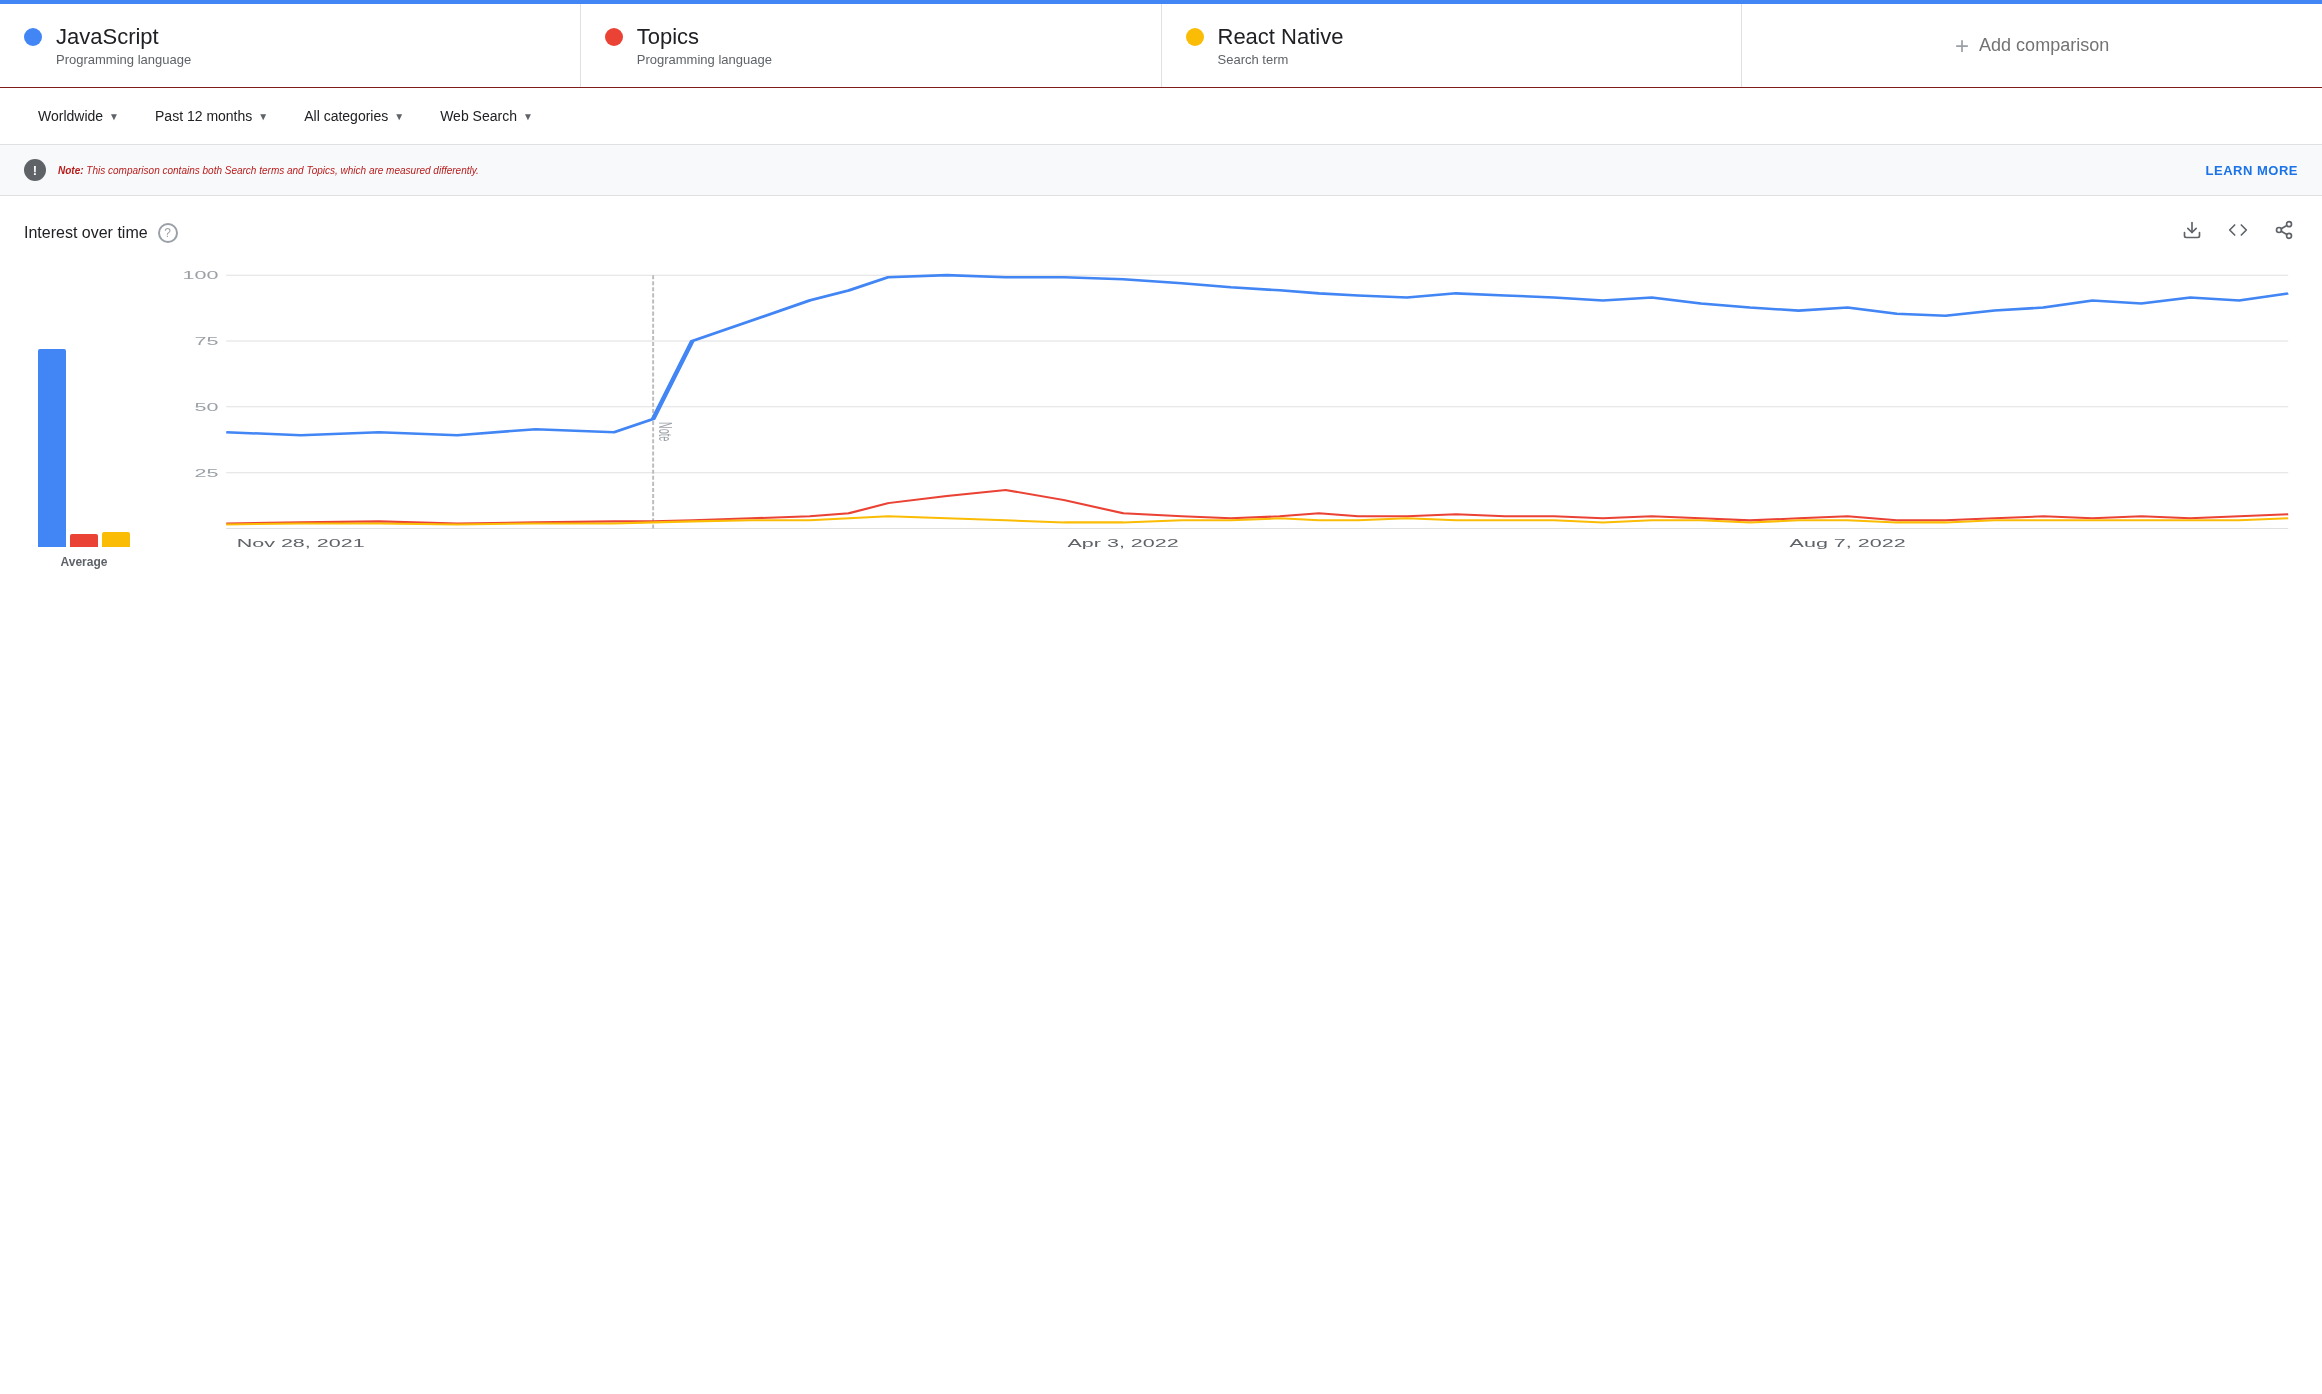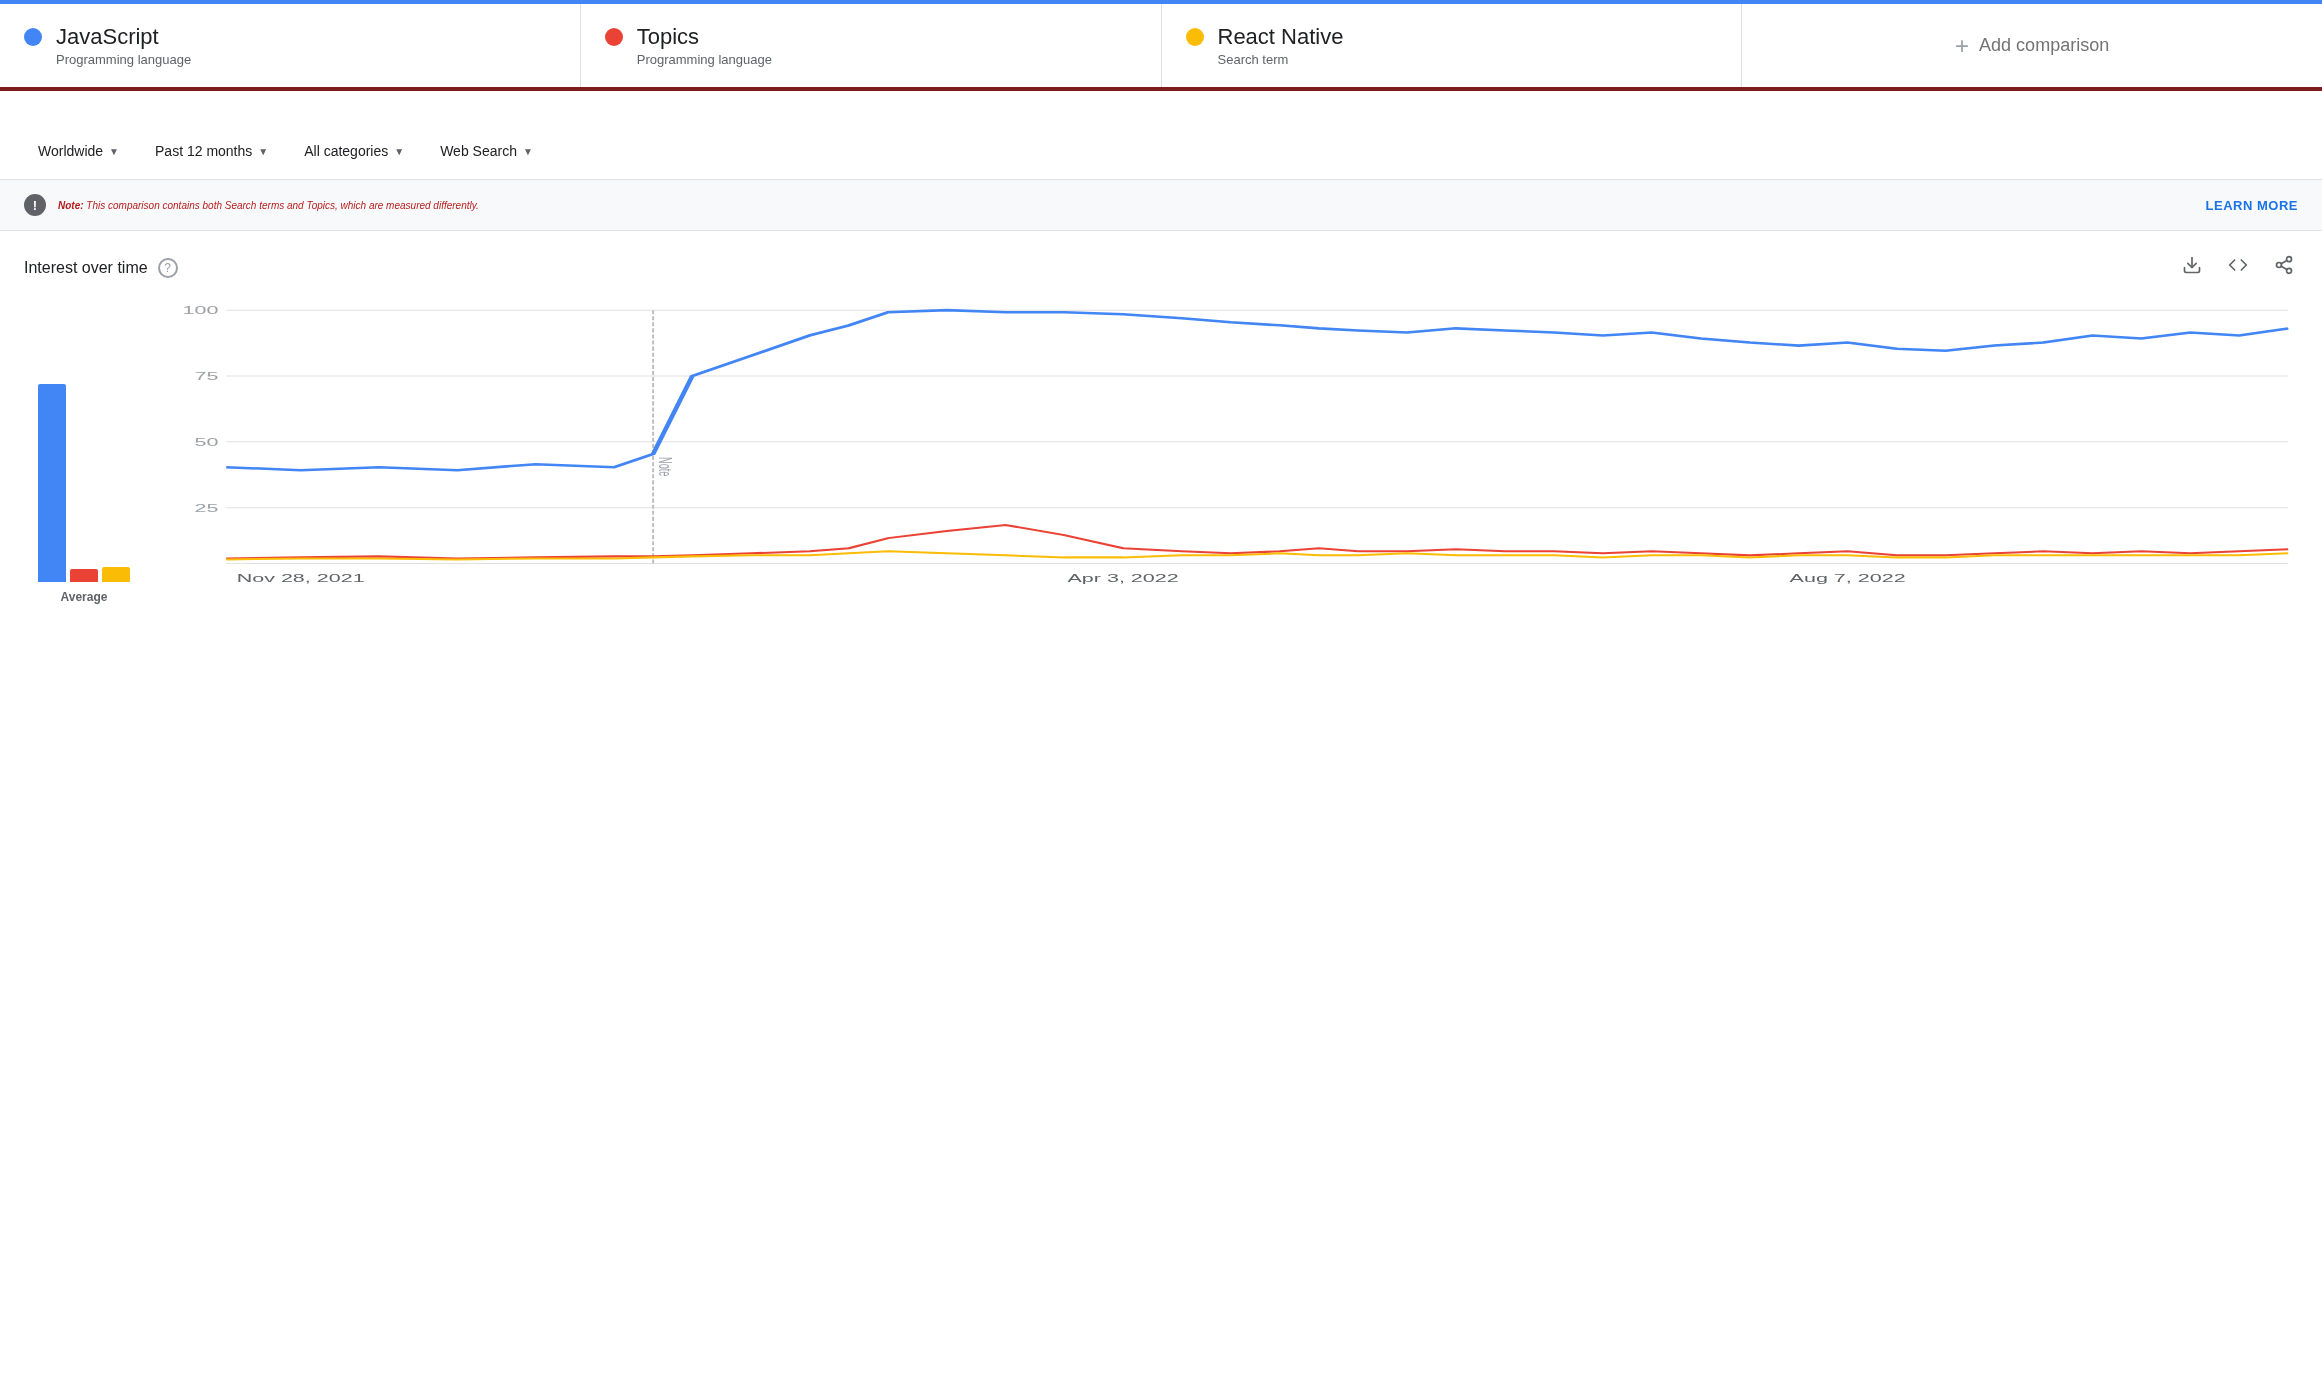--- a/index.html
+++ b/index.html
@@ -9,7 +9,7 @@
 
     .terms-row {
       display: flex;
-      border-bottom: 4px solid #7f1d1d;
+      border-bottom: 1px solid #7f1d1d;
     }
     .term-cell {
       flex: 1;

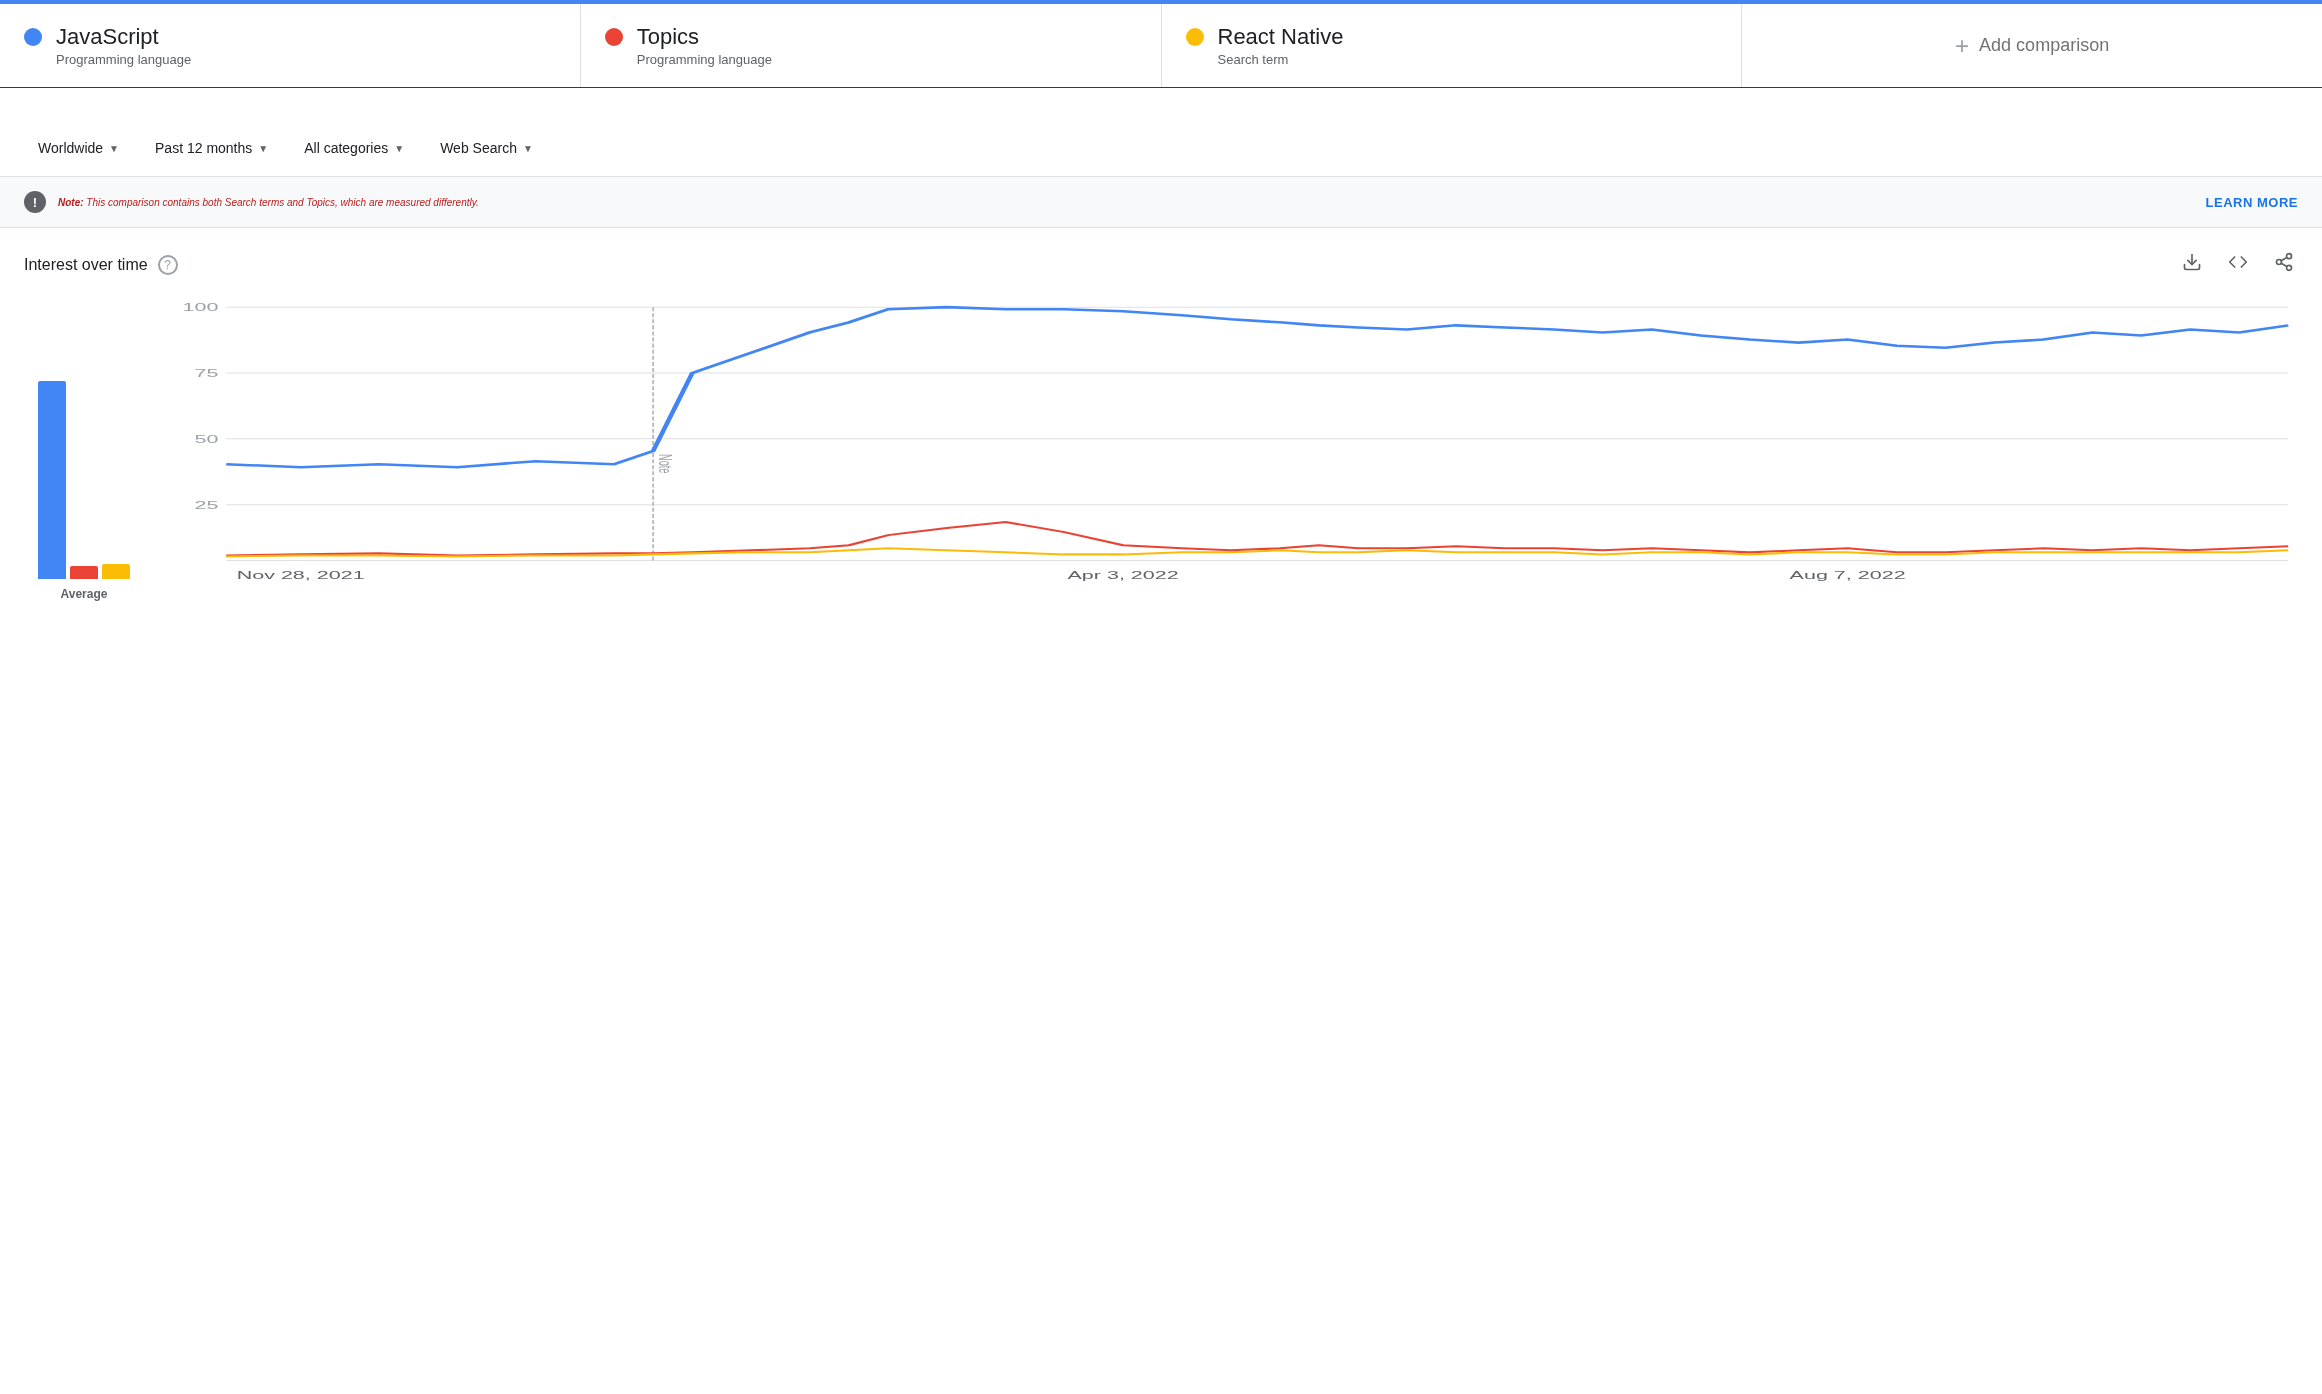--- a/index.html
+++ b/index.html
@@ -63,7 +63,6 @@
       font-size: 14px;
       color: #202124;
       border-radius: 4px;
-      margin-top: 32px;
     }
     .filter-arrow { font-size: 10px; color: #5f6368; }
 

